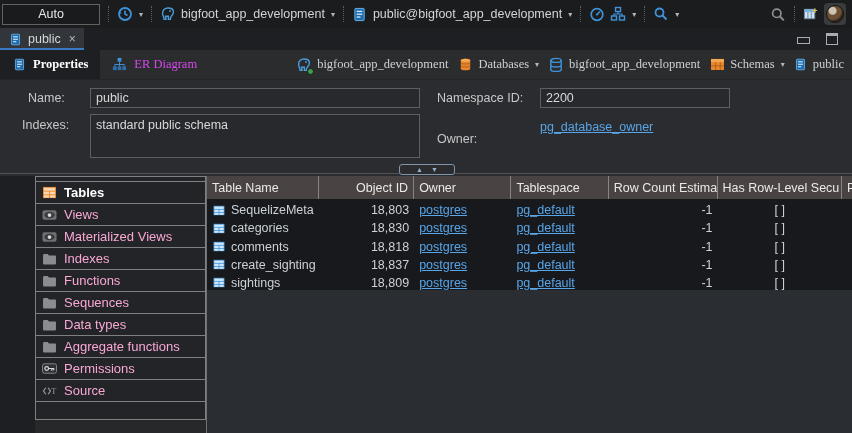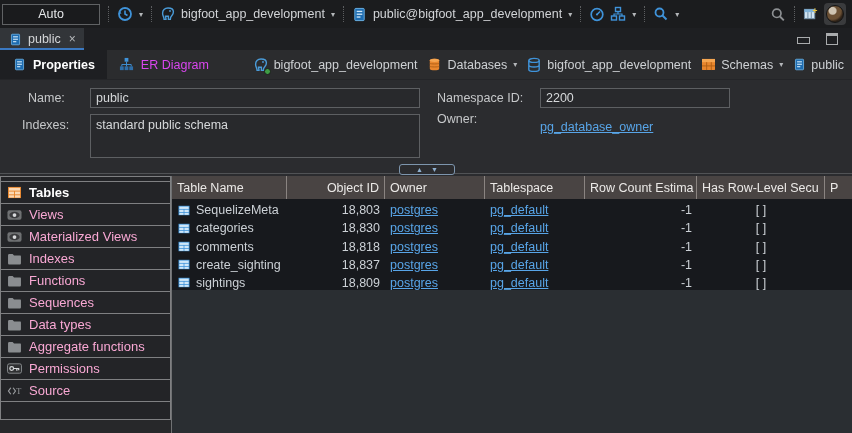--- a/index.html
+++ b/index.html
@@ -30,7 +30,7 @@
   .minbtn{ width:13px; height:7px; border:1.5px solid #a9abad; margin-top:3px; }
   .maxbtn{ width:12px; height:12px; border:1.5px solid #a9abad; border-top-width:3px; }
   
-  .subtabs{ height:30px; background:#2b2c2e; display:flex; align-items:stretch; border-bottom:1px solid #242528; }
+  .subtabs{ height:30px; background:#2b2c2e; display:flex; align-items:stretch; border-bottom:1px solid #242528;font-family:Liberation Serif, serif; }
   .stab{ display:flex; align-items:center; gap:7px; padding:0 12px; color:#d946ef; }
   .stab.active{ background:#1e1f22; color:#fff; font-weight:bold; }
   .crumbs{ margin-left:auto; display:flex; align-items:center; gap:9px; padding-right:8px; }

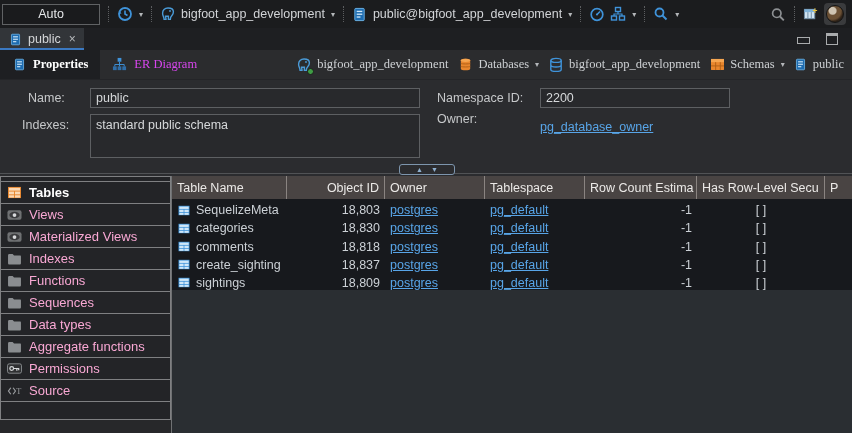--- a/index.html
+++ b/index.html
@@ -281,7 +281,7 @@
     <textarea class="finput" style="left: 90px; top: 34px; width: 330px; height: 44px;">standard public schema</textarea>
     <span class="flabel" style="left:437px; top:11px;">Namespace ID:</span>
     <input class="finput" style="left: 540px; top: 8px; width: 190px; height: 20px;" value="2200">
-    <span class="flabel" style="left:437px; top:32px;">Owner:</span>
+    <span class="flabel" style="left:437px; top:52px;">Owner:</span>
     <a class="link" style="position:absolute; left:540px; top:40px;">pg_database_owner</a>
   </div>
 

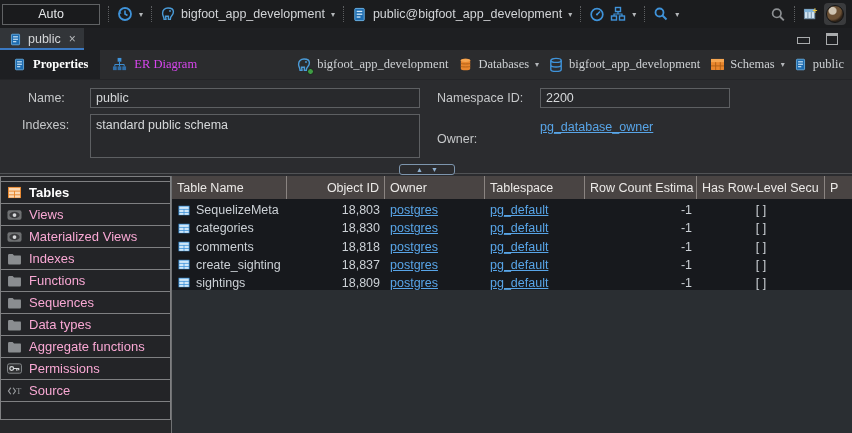--- a/index.html
+++ b/index.html
@@ -50,7 +50,7 @@
             background:#2b2c2f; display:flex; align-items:center; justify-content:center; gap:8px; z-index:2; }
   .sashctl span{ font-size:7px; color:#8fb0cf; line-height:1; }
   
-  .main{ display:flex; height:257px; }
+  .main{ display:flex; height:257px;padding-left:35px; }
   .sidebar{ width:172px; background:#27282a; border-right:1px solid #6f7173; }
   .scell{ height:23px; background:#232427; border:1px solid #7f8082; margin-top:-1px;
           display:flex; align-items:center; gap:7px; padding:0 6px; color:#f9a8d4; font-size:13px; white-space:nowrap; overflow:hidden; }

